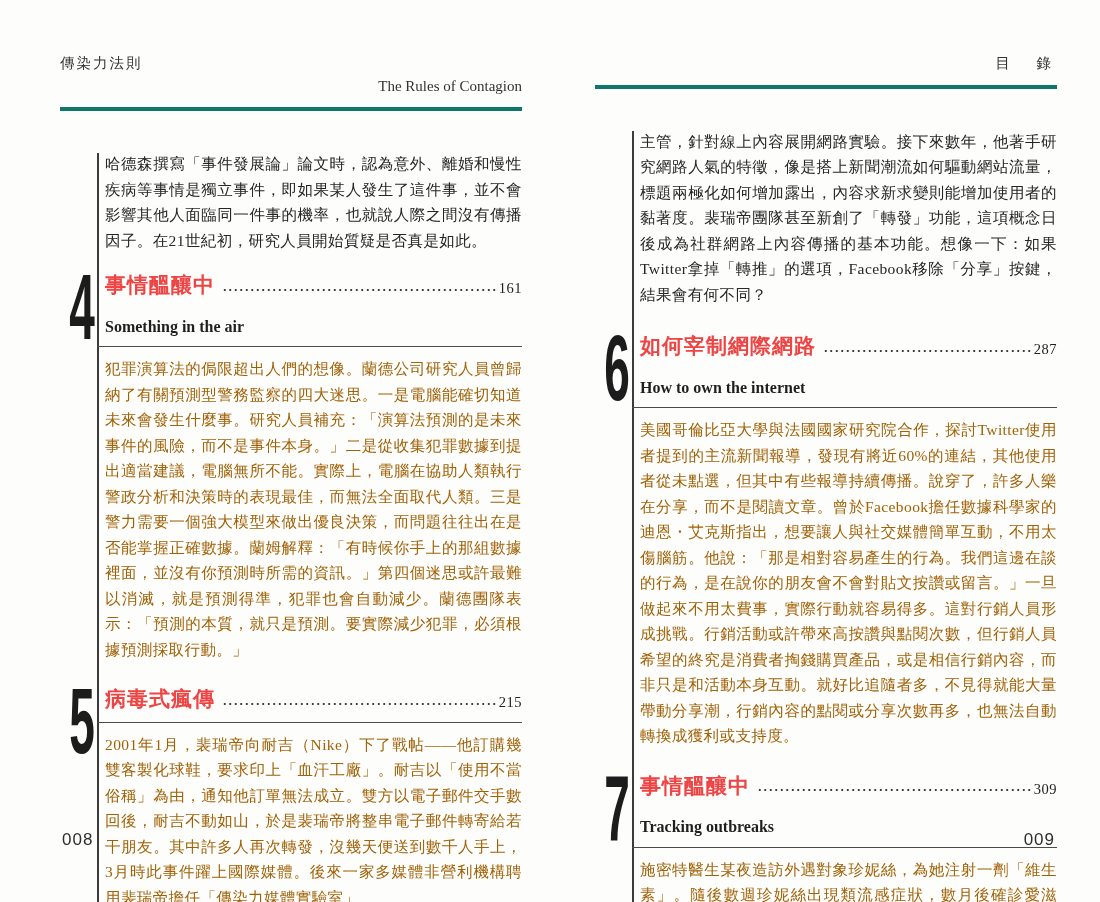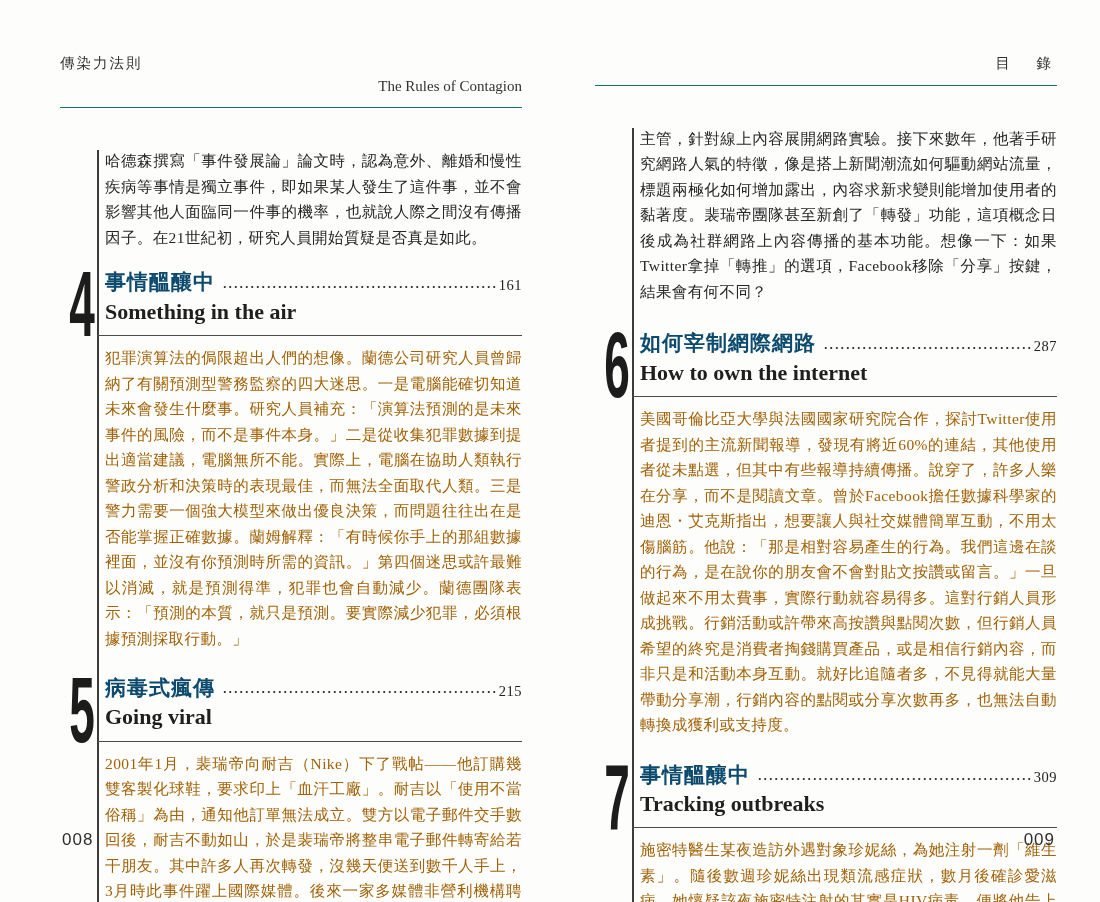--- a/index.html
+++ b/index.html
@@ -14,7 +14,7 @@
   .page-right{left:595px;width:462px;}
 
   
-  .running-header{padding-top:53px;border-bottom:1px solid #0f766e;padding-bottom:10px;}
+  .running-header{padding-top:53px;border-bottom:4px solid #0f766e;padding-bottom:10px;}
   .rh-zh{font-size:14.5px;letter-spacing:2px;color:#333;line-height:1.5;}
   .rh-en{font-size:15px;color:#333;line-height:1.5;text-align:right;}
   .page-right .running-header{text-align:right;}

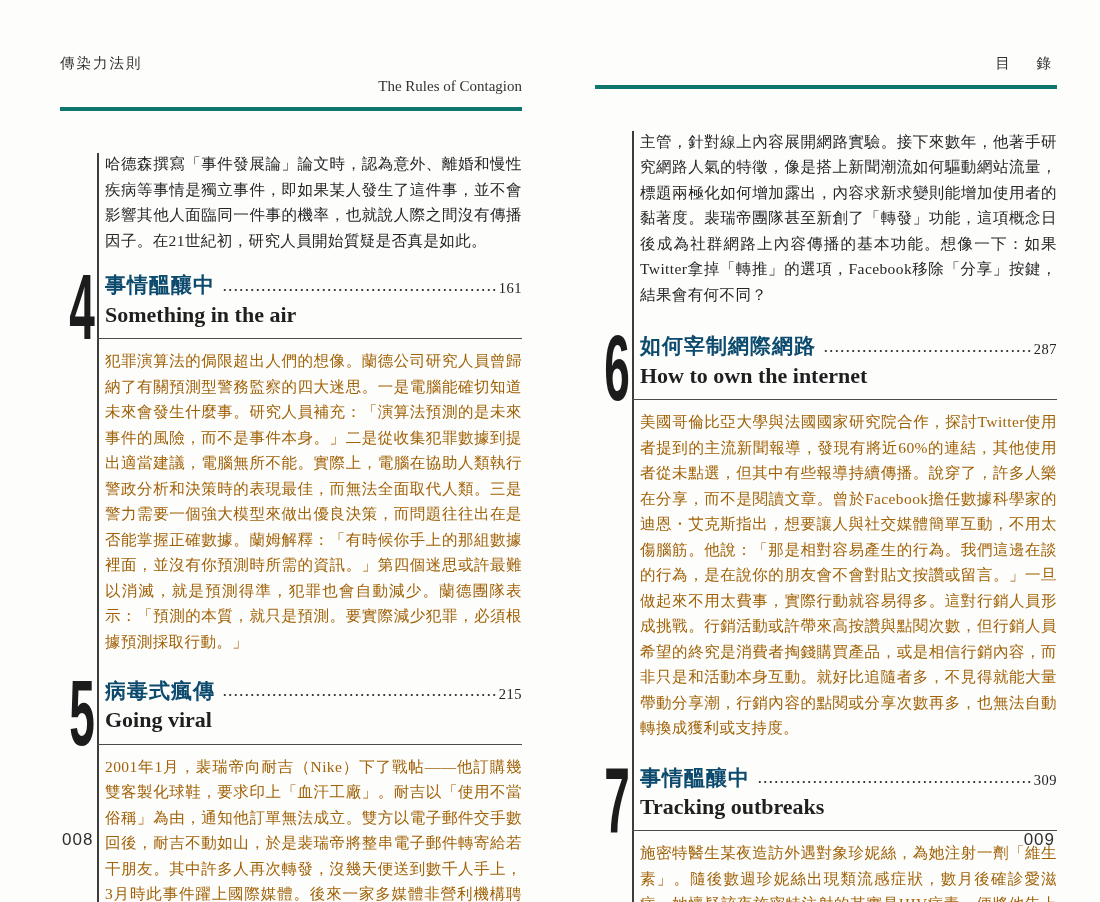--- a/index.html
+++ b/index.html
@@ -38,7 +38,7 @@
   }
   .title-row{display:flex;align-items:flex-end;}
   .title-zh{
-    font-weight:bold;font-size:21px;letter-spacing:1px;color:#0c4a6e;
+    font-weight:bold;font-size:21px;letter-spacing:1px;color:#ef4444;
     line-height:1.25;white-space:nowrap;
   }
   .leader{

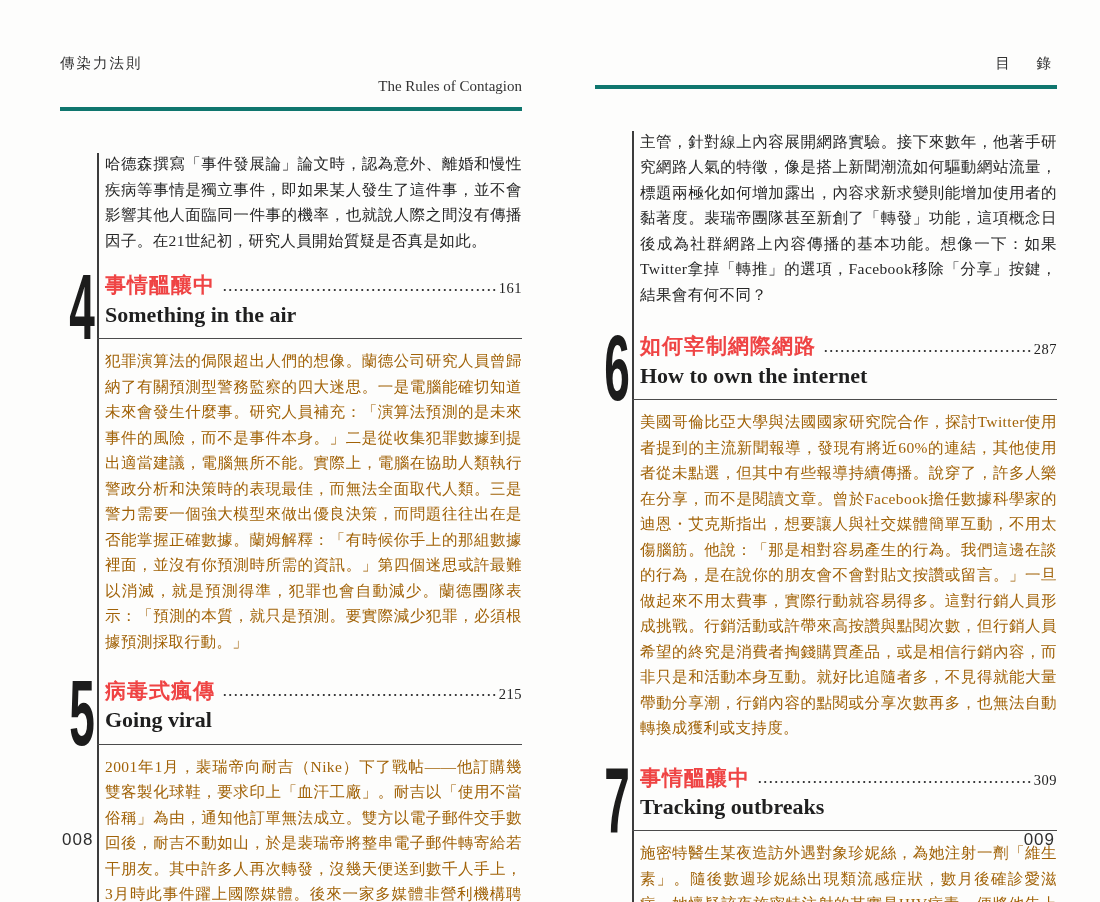--- a/index.html
+++ b/index.html
@@ -48,7 +48,7 @@
   }
   .toc-page-num{font-size:14.5px;color:#222;letter-spacing:0.5px;line-height:1;padding-bottom:3px;}
   .title-en{
-    font-weight:bold;font-size:22px;color:#1f1f1f;margin-top:2px;line-height:1.3;
+    font-weight:bold;font-size:16px;color:#1f1f1f;margin-top:18px;line-height:1.3;
   }
   .chapter-rule{border-top:1px solid #4b4b4b;margin:9px 0 0 -8px;}
   .chapter-body{

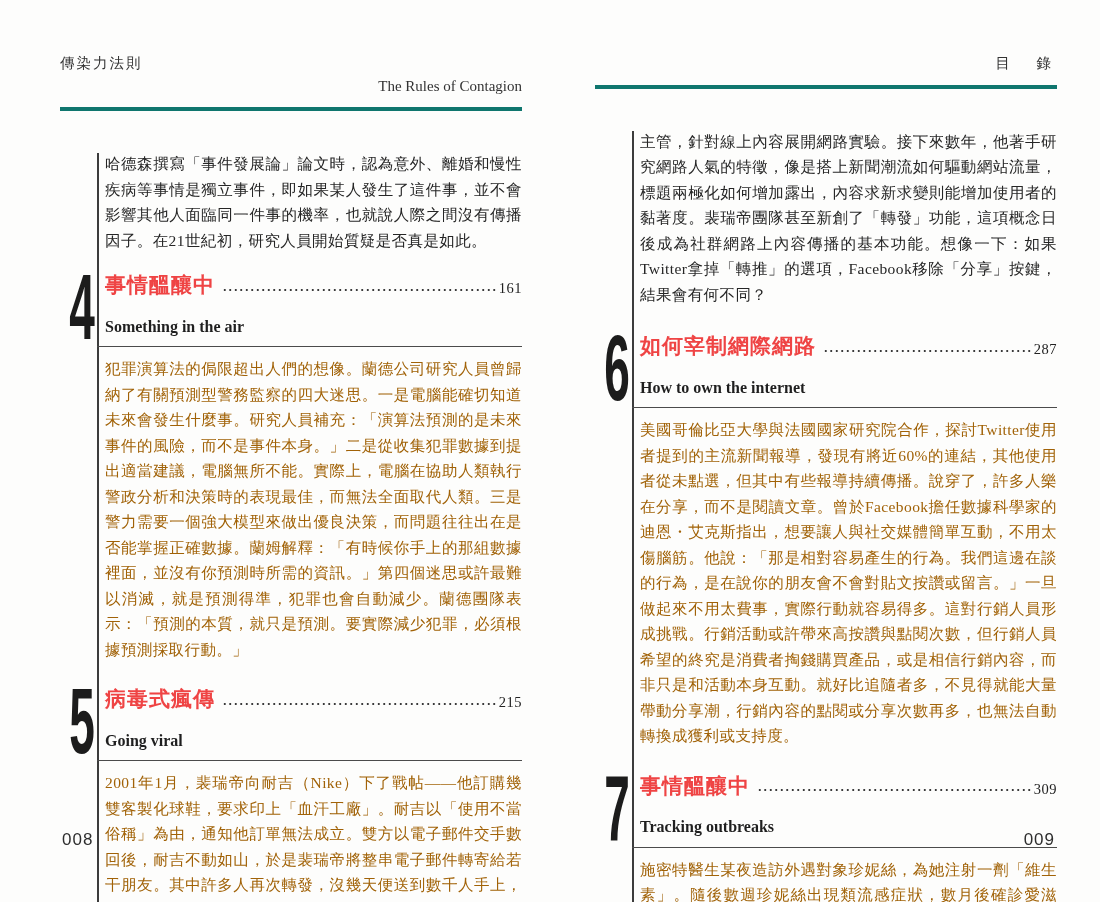--- a/index.html
+++ b/index.html
@@ -99,7 +99,6 @@
         <span class="leader"></span>
         <span class="toc-page-num">215</span>
       </div>
-      <div class="title-en">Going viral</div>
       <div class="chapter-rule"></div>
       <p class="chapter-body" style="margin:9px 0 0 0;">2001年1月，裴瑞帝向耐吉（Nike）下了戰帖——他訂購幾雙客製化球鞋，要求印上「血汗工廠」。耐吉以「使用不當俗稱」為由，通知他訂單無法成立。雙方以電子郵件交手數回後，耐吉不動如山，於是裴瑞帝將整串電子郵件轉寄給若干朋友。其中許多人再次轉發，沒幾天便送到數千人手上，3月時此事件躍上國際媒體。後來一家多媒體非營利機構聘用裴瑞帝擔任「傳染力媒體實驗室」</p>
     </div>

